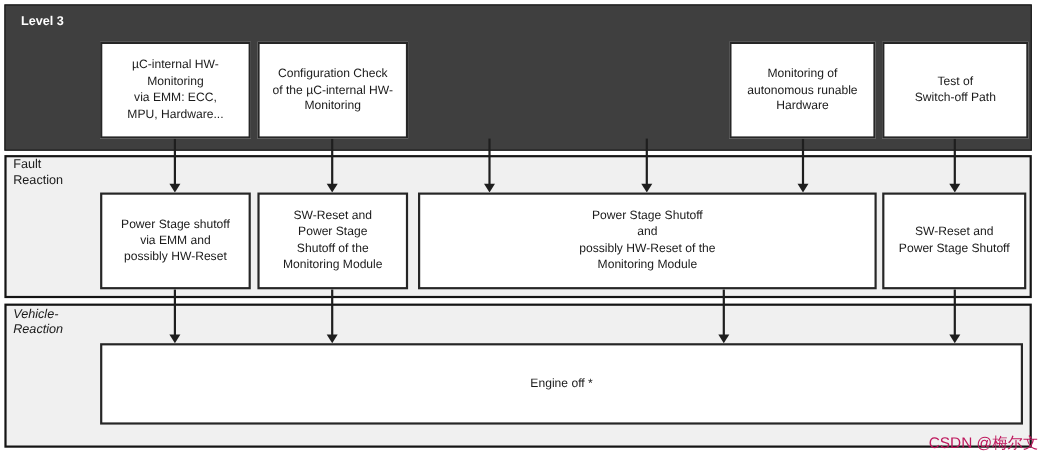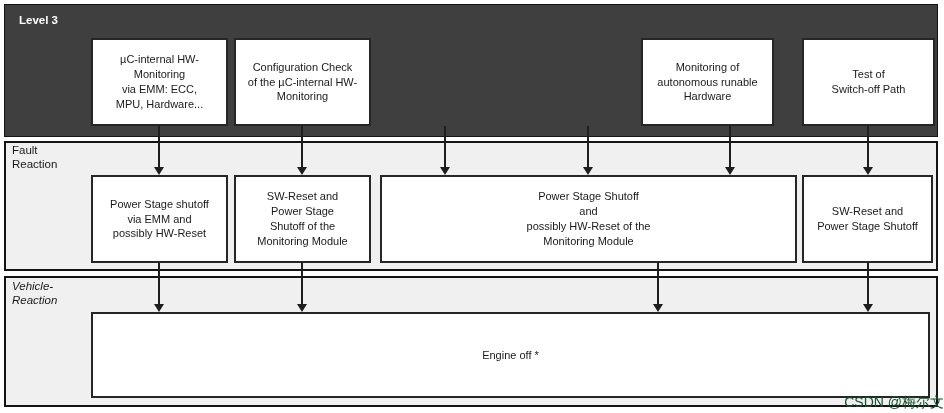--- a/index.html
+++ b/index.html
@@ -61,7 +61,7 @@
   <div class="node top" style="left:234px;width:137px;">Configuration Check
 of the µC-internal HW-
 Monitoring</div>
-  <div class="node top" style="left:641px;width:133px;">Monitoring of
+  <div class="node top" style="left:663px;width:133px;">Monitoring of
 autonomous runable
 Hardware</div>
   <div class="node top" style="left:802px;width:133px;">Test of

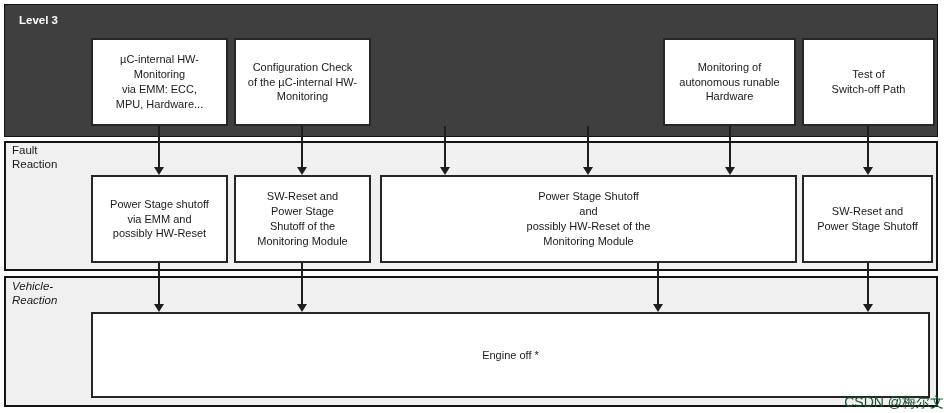--- a/index.html
+++ b/index.html
@@ -23,7 +23,7 @@
   }
   .node.top{top:38px;height:88px;}
   .node.fault{top:175px;height:88px;}
-  .node.vehicle{left:91px;top:312px;width:839px;height:86px;}
+  .node.vehicle{left:91px;top:312px;width:839px;height:74px;}
   .footnote{
     position:absolute;right:72px;bottom:7px;font-size:11px;white-space:nowrap;
   }

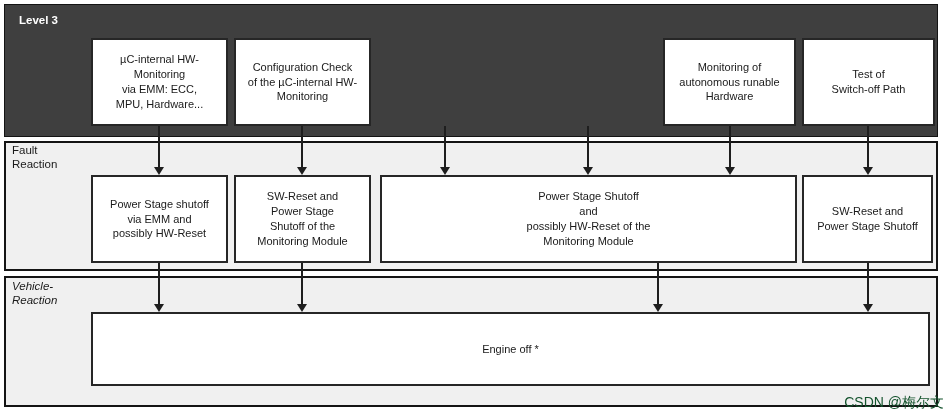--- a/index.html
+++ b/index.html
@@ -35,7 +35,7 @@
   .arrow.t{top:126px;height:42px;}
   .arrow.b{top:263px;height:42px;}
   .watermark{
-    position:absolute;right:0px;bottom:1px;font-size:14px;color:#14532d;z-index:5;white-space:nowrap;
+    position:absolute;right:0px;bottom:1px;font-size:14px;color:#be185d;z-index:5;white-space:nowrap;
   }
 </style>
 </head>

